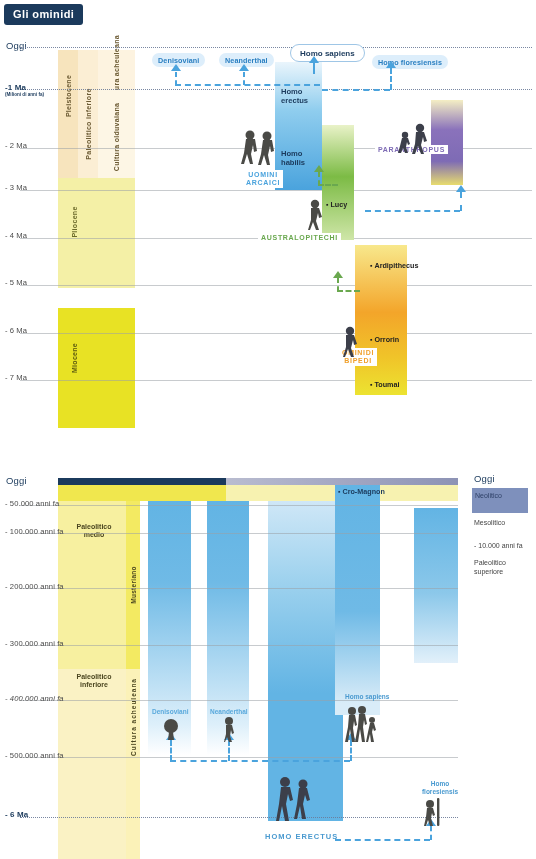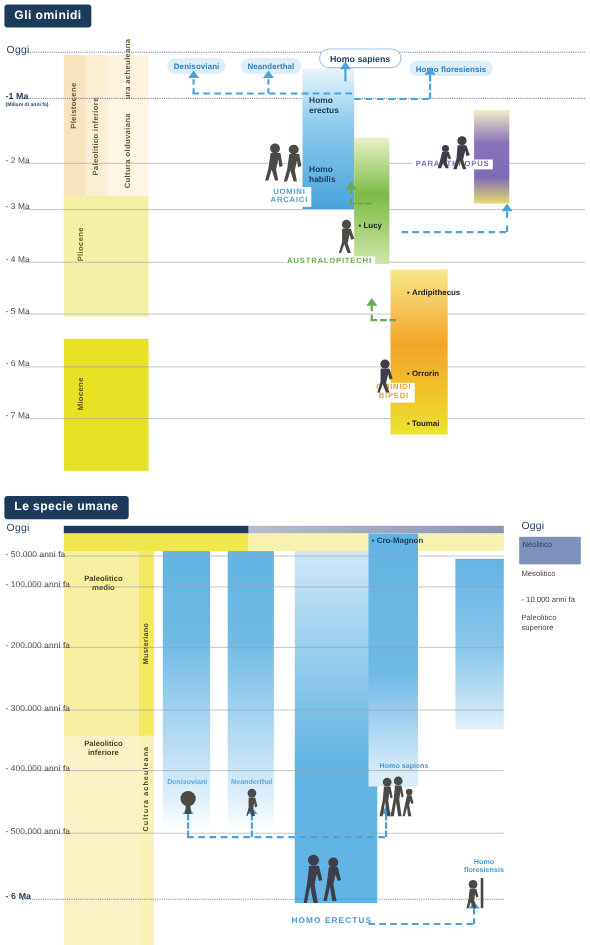--- a/index.html
+++ b/index.html
@@ -242,7 +242,6 @@
 
 <div class="panel" id="chart2">
 
-  <div class="title-chip" style="left:4px;top:11px;">Le specie umane</div>
 
   <div class="oggi-label" style="left:6px;top:35px;">Oggi</div>
   <div class="oggi-label" style="left:474px;top:33px;">Oggi</div>

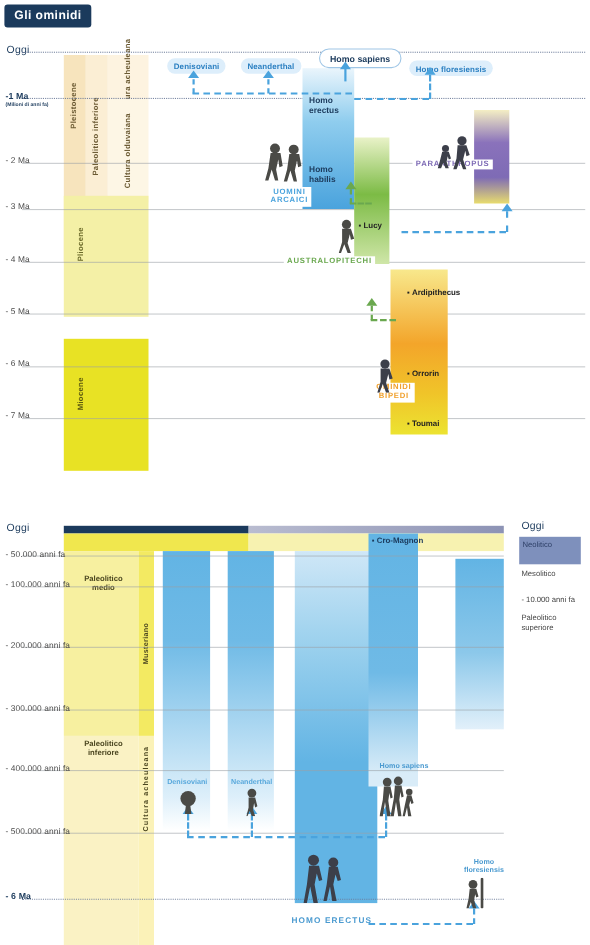--- a/index.html
+++ b/index.html
@@ -292,7 +292,7 @@
   <div class="axis-label" style="left:5px;top:87px;">- 100.000 anni fa</div>
   <div class="axis-label" style="left:5px;top:142px;">- 200.000 anni fa</div>
   <div class="axis-label" style="left:5px;top:199px;">- 300.000 anni fa</div>
-  <div class="axis-label" style="left:5px;top:254px;">- 400.000 anni fa</div>
+  <div class="axis-label" style="left:5px;top:254px;font-style:italic;">- 400.000 anni fa</div>
   <div class="axis-label" style="left:5px;top:311px;">- 500.000 anni fa</div>
   <div class="axis-label bold" style="left:5px;top:370px;">- 6 Ma</div>
 

